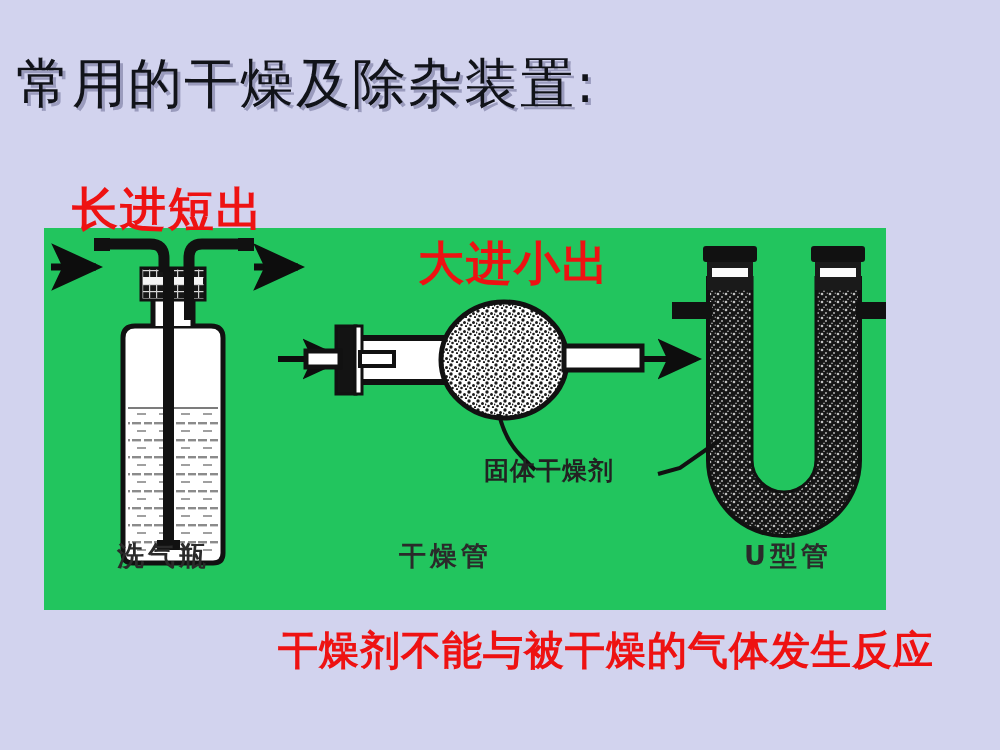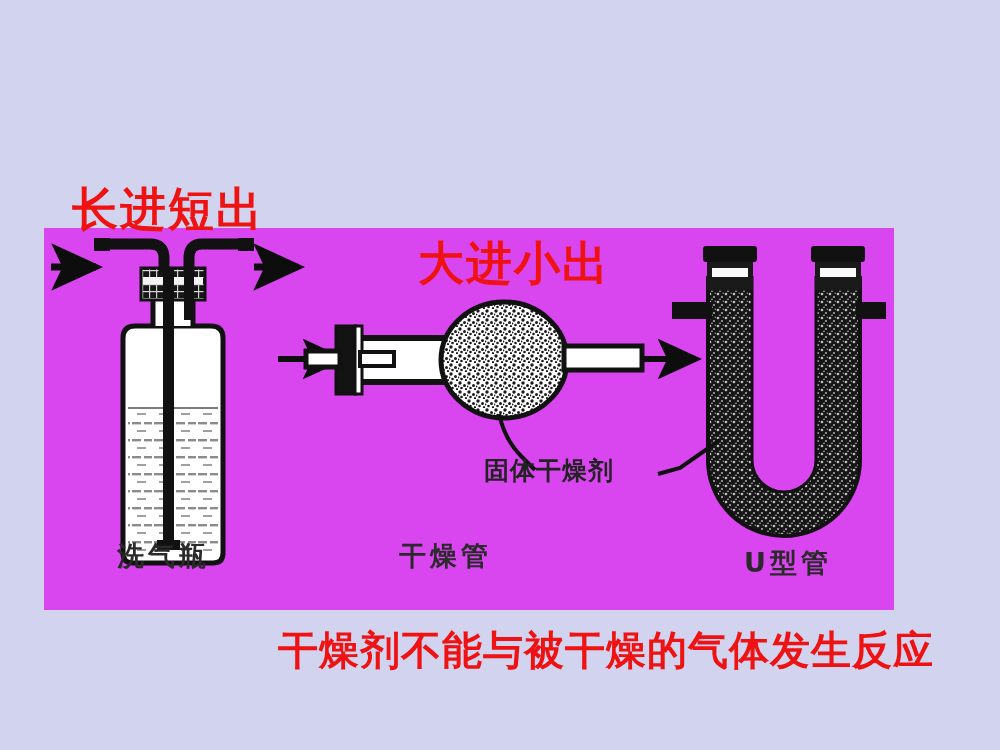--- a/index.html
+++ b/index.html
@@ -119,6 +119,7 @@
 
 <div id="slide">
 
+  <div class="title">常用的干燥及除杂装置:</div>
 
   <div class="red-note red-note-2">大进小出</div>
 

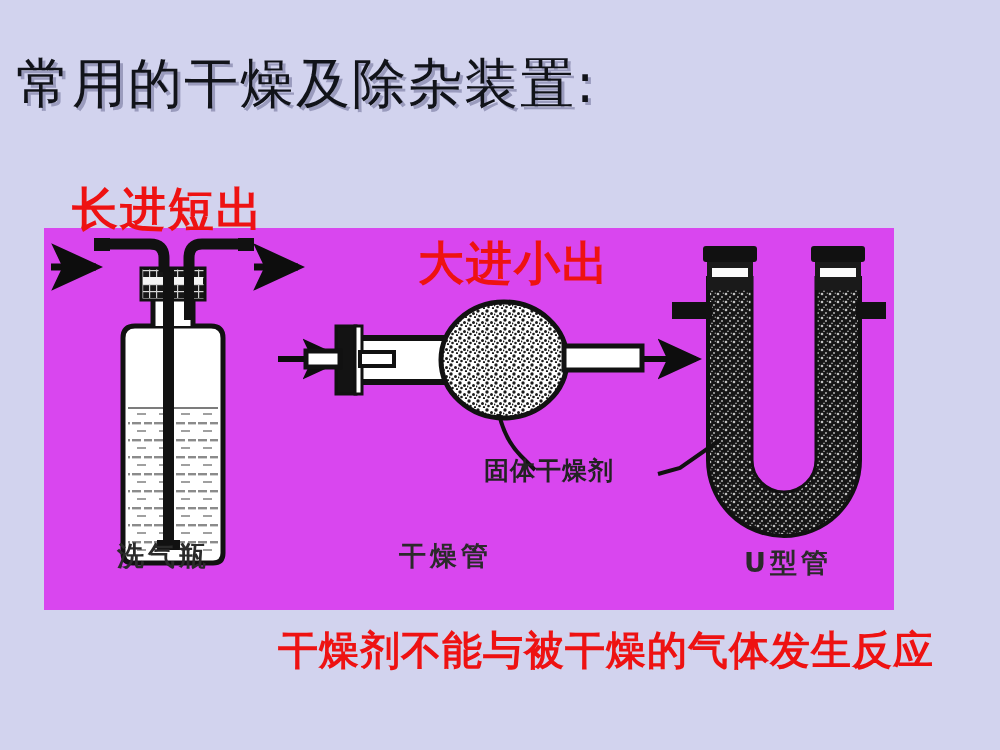--- a/index.html
+++ b/index.html
@@ -74,8 +74,7 @@
     top: 228px;
     width: 842px;
     height: 382px;
-    background: #d946ef;
-    padding-left: 8px;
+    background: #22c55e;
   }
 
   .fig-svg {

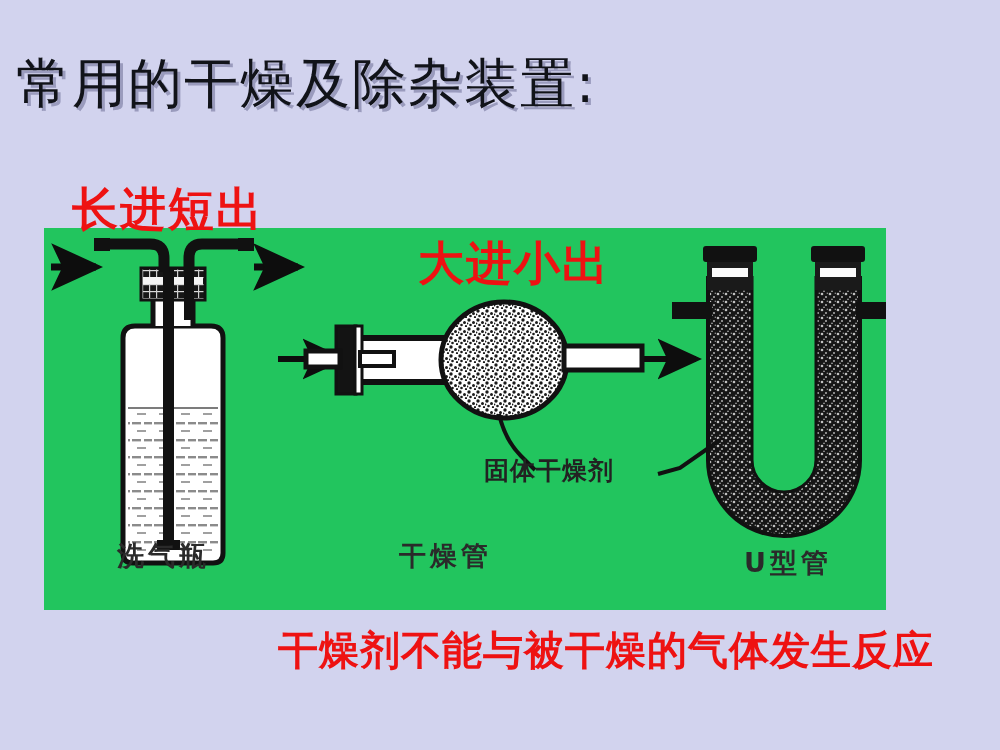--- a/index.html
+++ b/index.html
@@ -99,7 +99,7 @@
   }
   .cap-1 { left: 73px;  top: 312px; }
   .cap-2 { left: 355px; top: 312px; }
-  .cap-3 { left: 700px; top: 319px; }
+  .cap-3 { left: 700px; top: 312px; }
 
   .inner-label {
     position: absolute;

